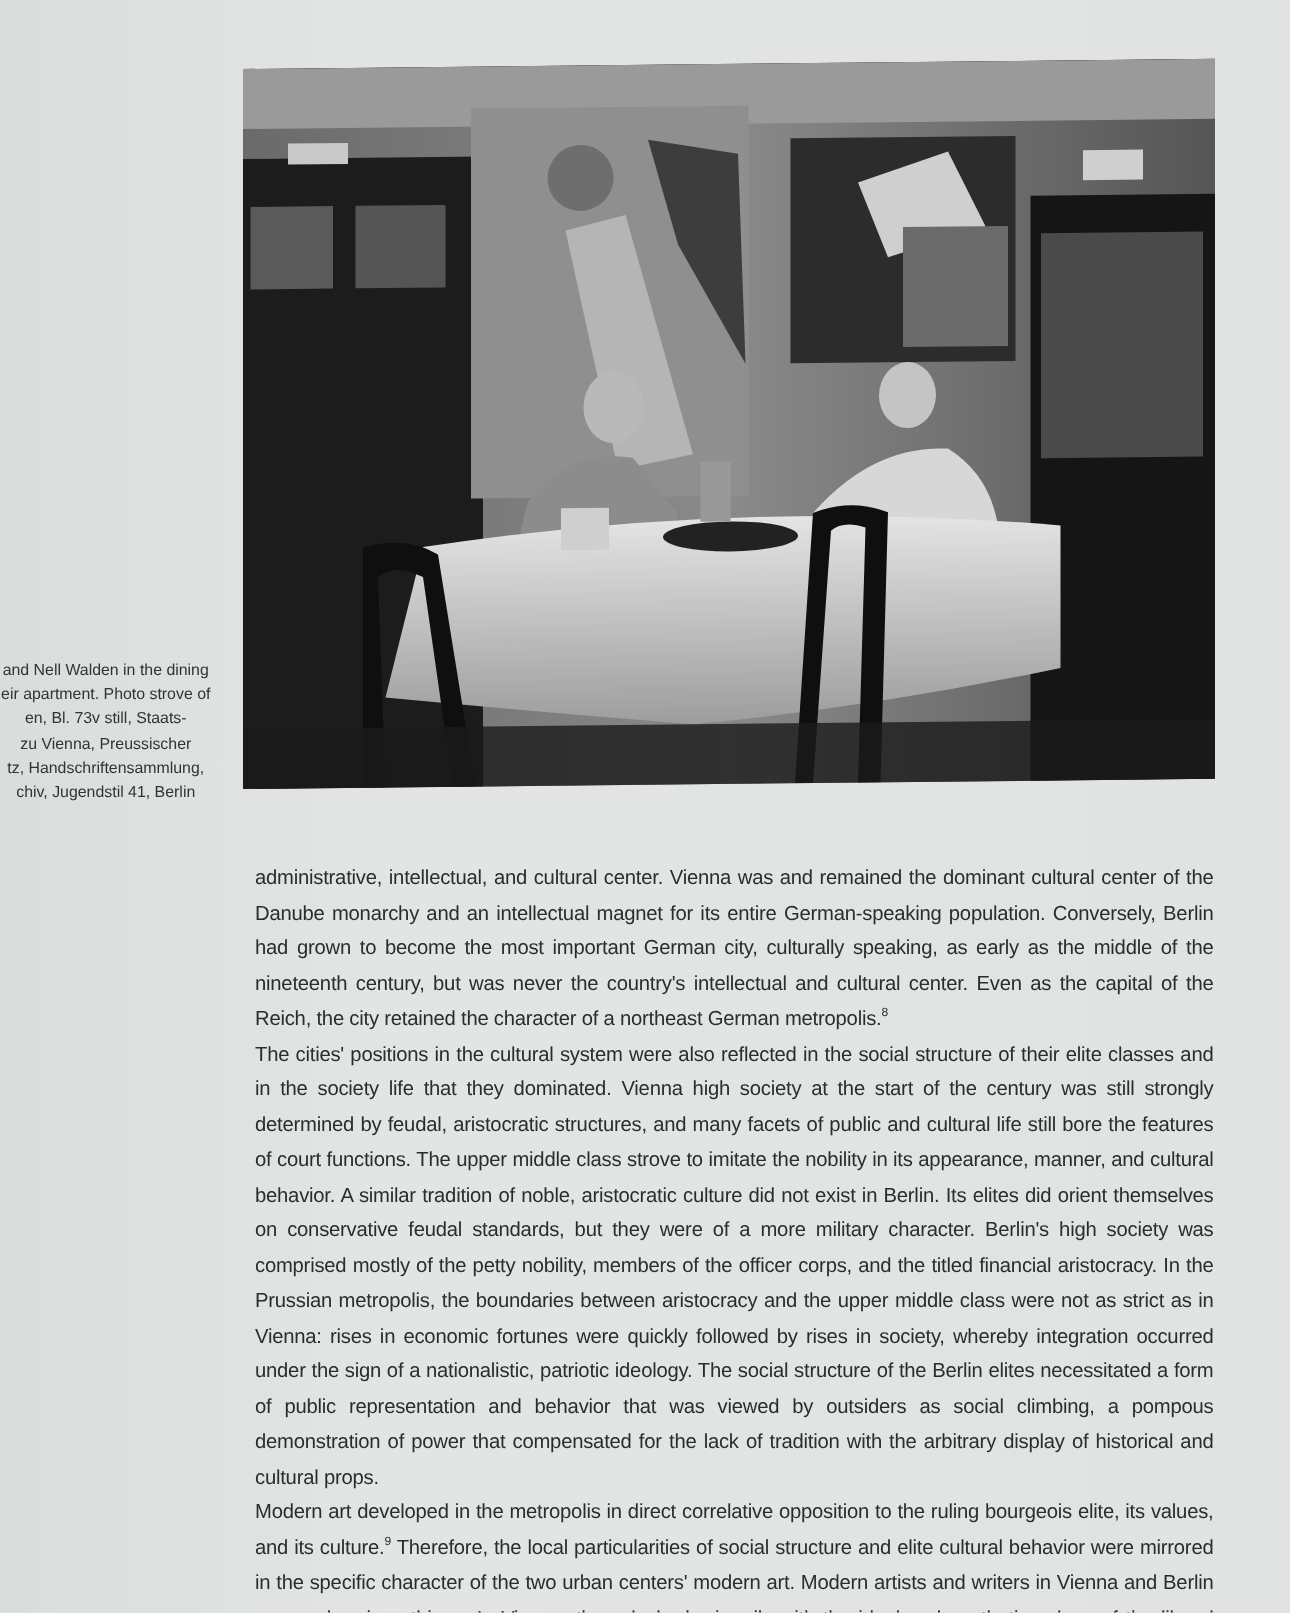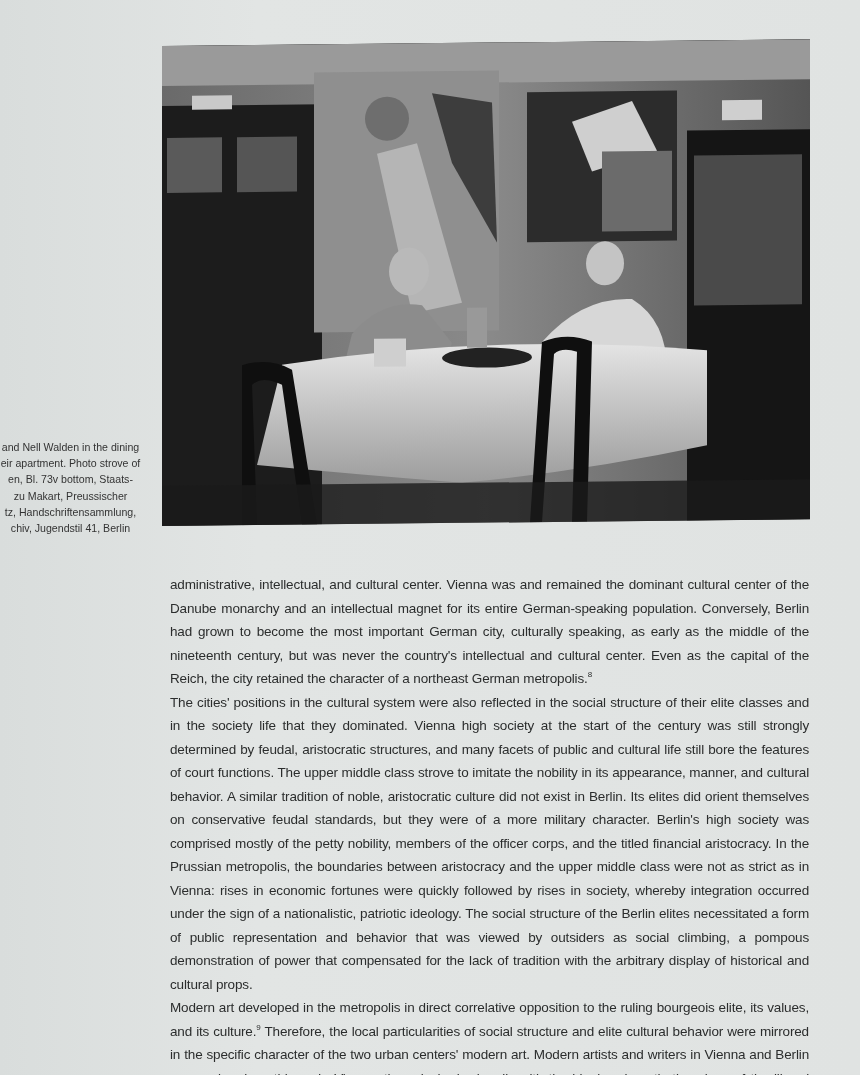--- a/index.html
+++ b/index.html
@@ -106,7 +106,7 @@
 <div class="caption">
   <div>and Nell Walden in the dining</div>
   <div>eir apartment. Photo strove of</div>
-  <div>en, Bl. 73v bottom, Staats-</div>
+  <div>en, Bl. 73v still, Staats-</div>
   <div> zu Makart, Preussischer</div>
   <div>tz,  Handschriftensammlung,</div>
   <div>chiv, Jugendstil 41, Berlin</div>

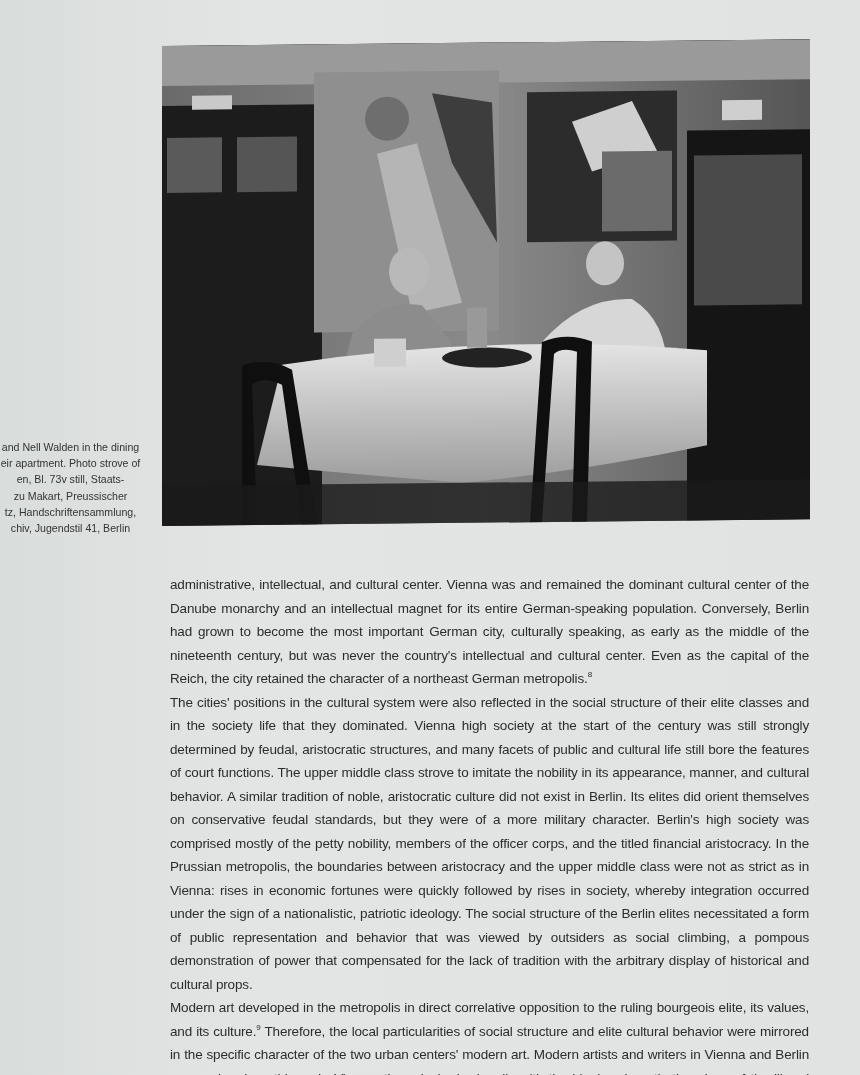--- a/index.html
+++ b/index.html
@@ -107,7 +107,7 @@
   <div>and Nell Walden in the dining</div>
   <div>eir apartment. Photo strove of</div>
   <div>en, Bl. 73v still, Staats-</div>
-  <div> zu Makart, Preussischer</div>
+  <div> zu Vienna, Preussischer</div>
   <div>tz,  Handschriftensammlung,</div>
   <div>chiv, Jugendstil 41, Berlin</div>
 </div>

